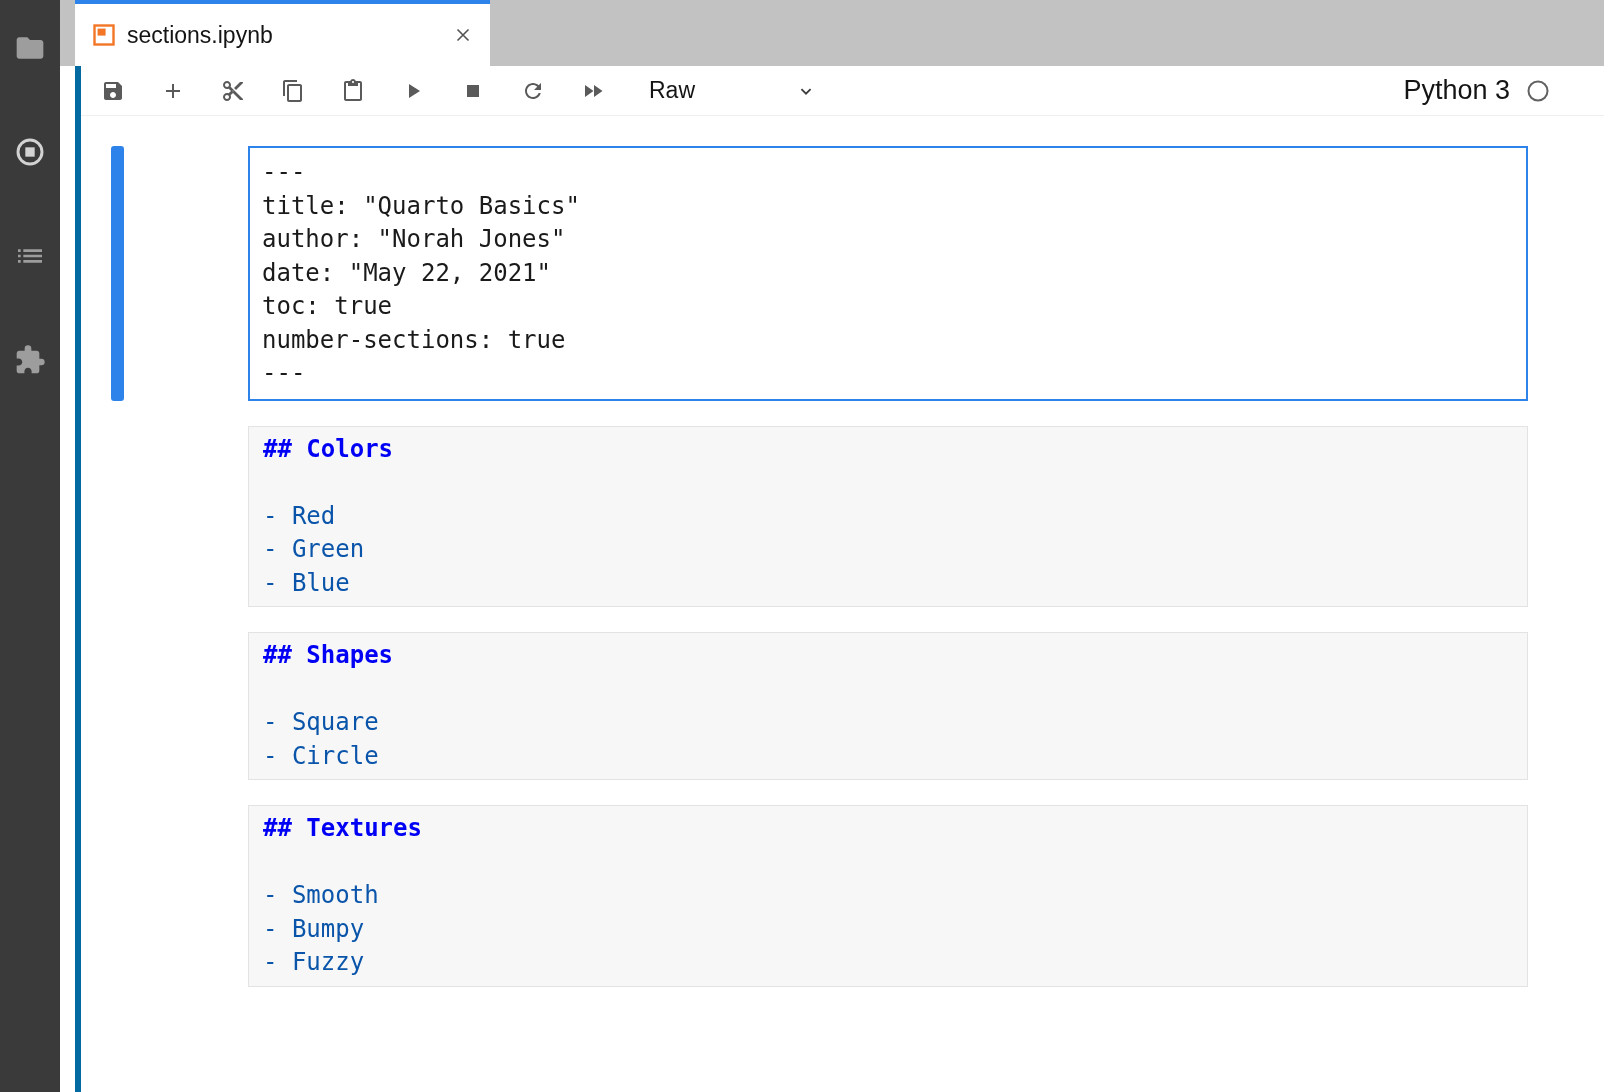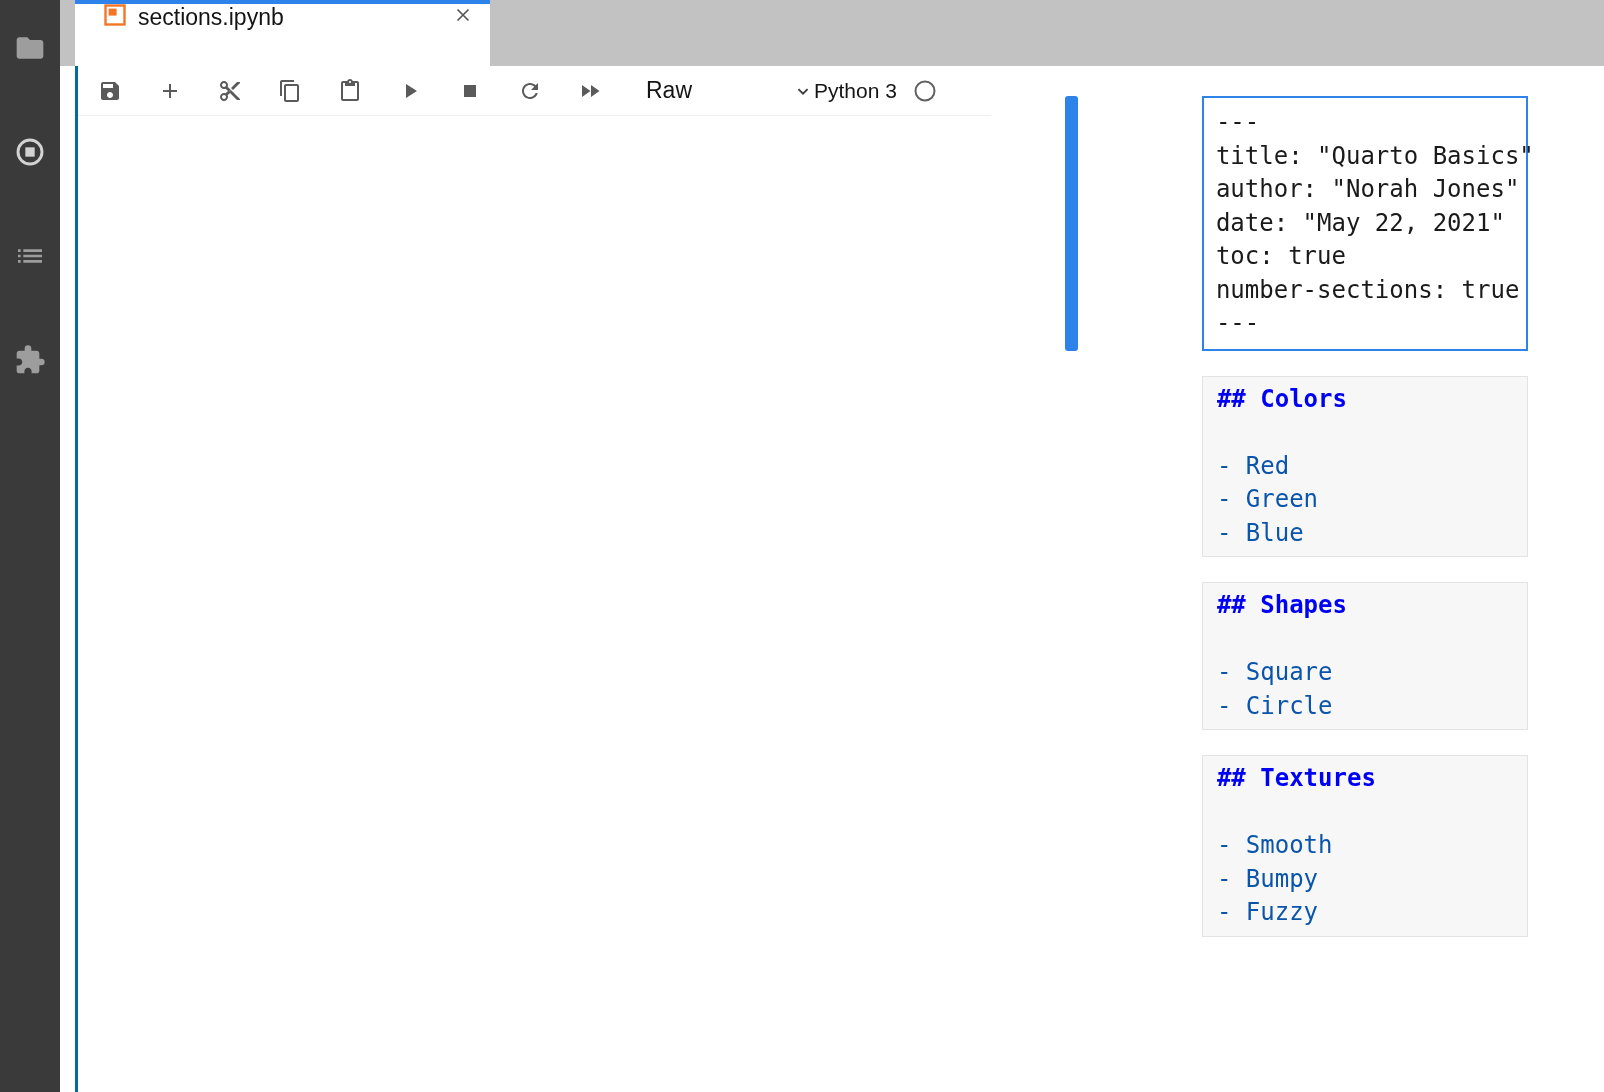--- a/index.html
+++ b/index.html
@@ -33,7 +33,7 @@
   }
   .tab {
     width: 415px; background: #fff; border-top: 4px solid #2e83ea;
-    display: flex; padding: 0 16px 0 29px;
+    display: flex; align-items: center; padding: 0 16px 0 18px;
   }
   .tab-icon { flex: none; margin-right: 12px; display: flex; }
   .tab-title { font-size: 23px; color: #141414; flex: 1; white-space: nowrap; overflow: hidden; }

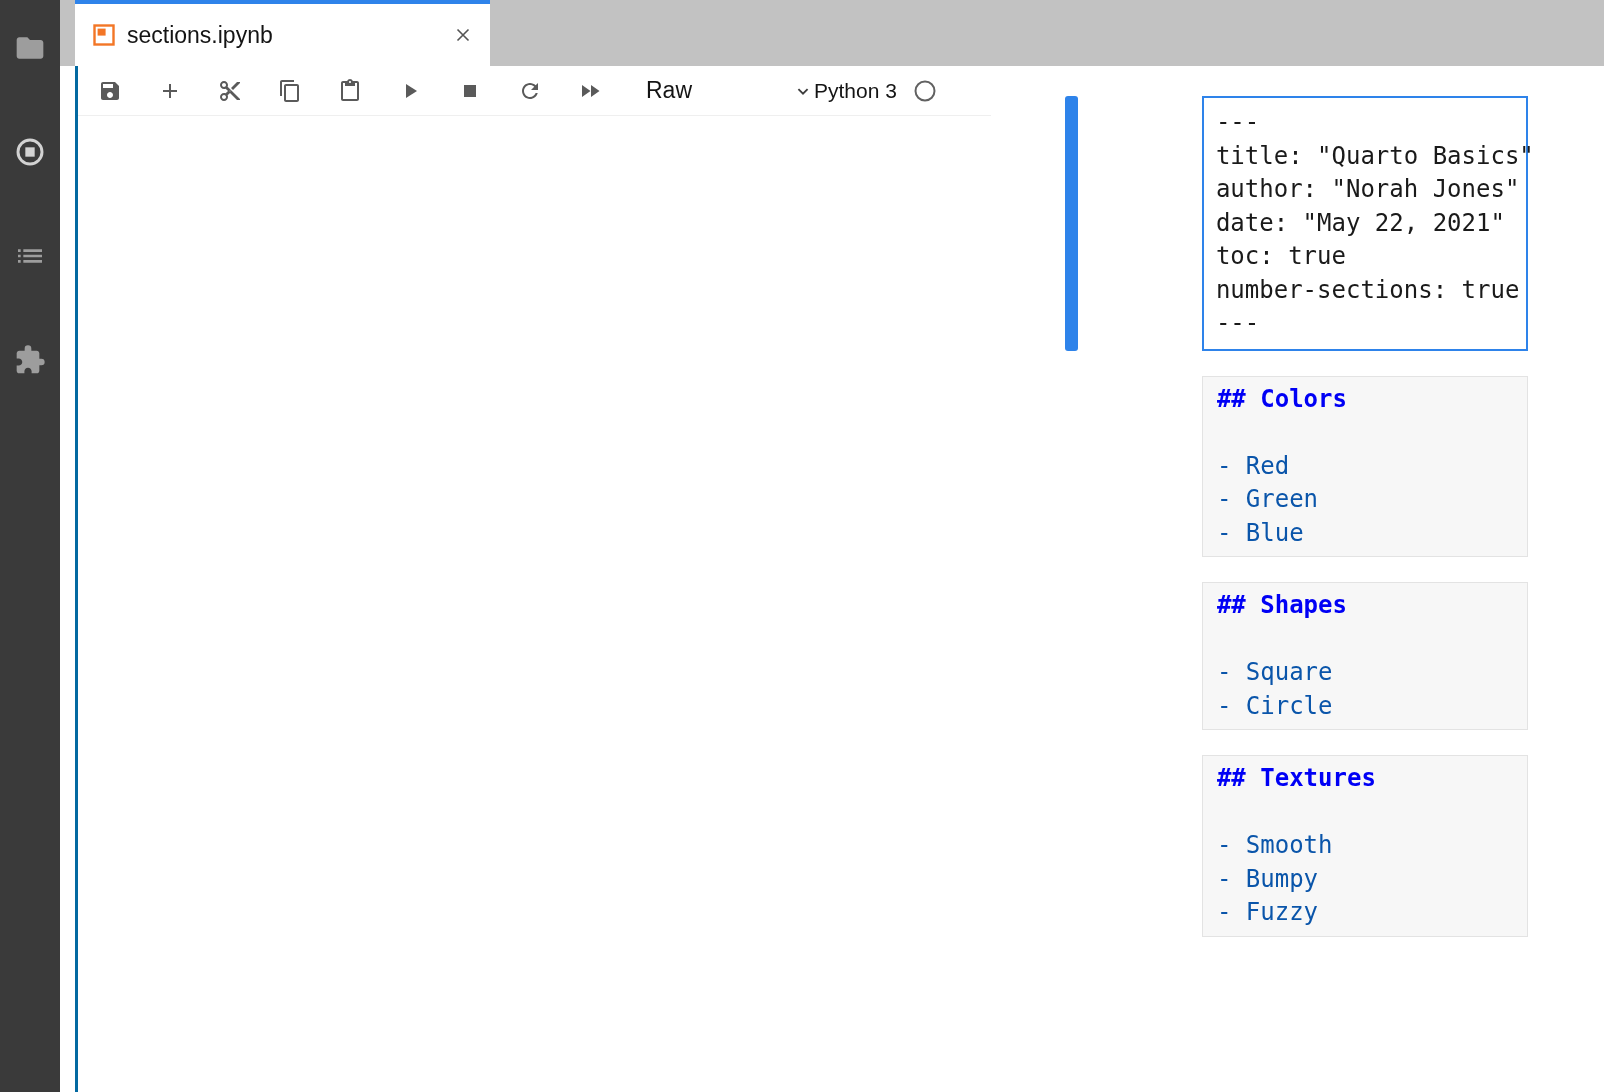--- a/index.html
+++ b/index.html
@@ -40,8 +40,8 @@
   .tab-close { flex: none; margin-left: 12px; display: flex; cursor: pointer; color: #555; }
 
   .workspace {
-    flex: 1; margin-left: 15px; border-left: 3px solid #0369a1;
-    display: flex; min-height: 0; gap: 44px;
+    flex: 1; margin-left: 15px; border-left: 6px solid #0369a1;
+    display: flex; flex-direction: column; min-height: 0;
   }
 
   

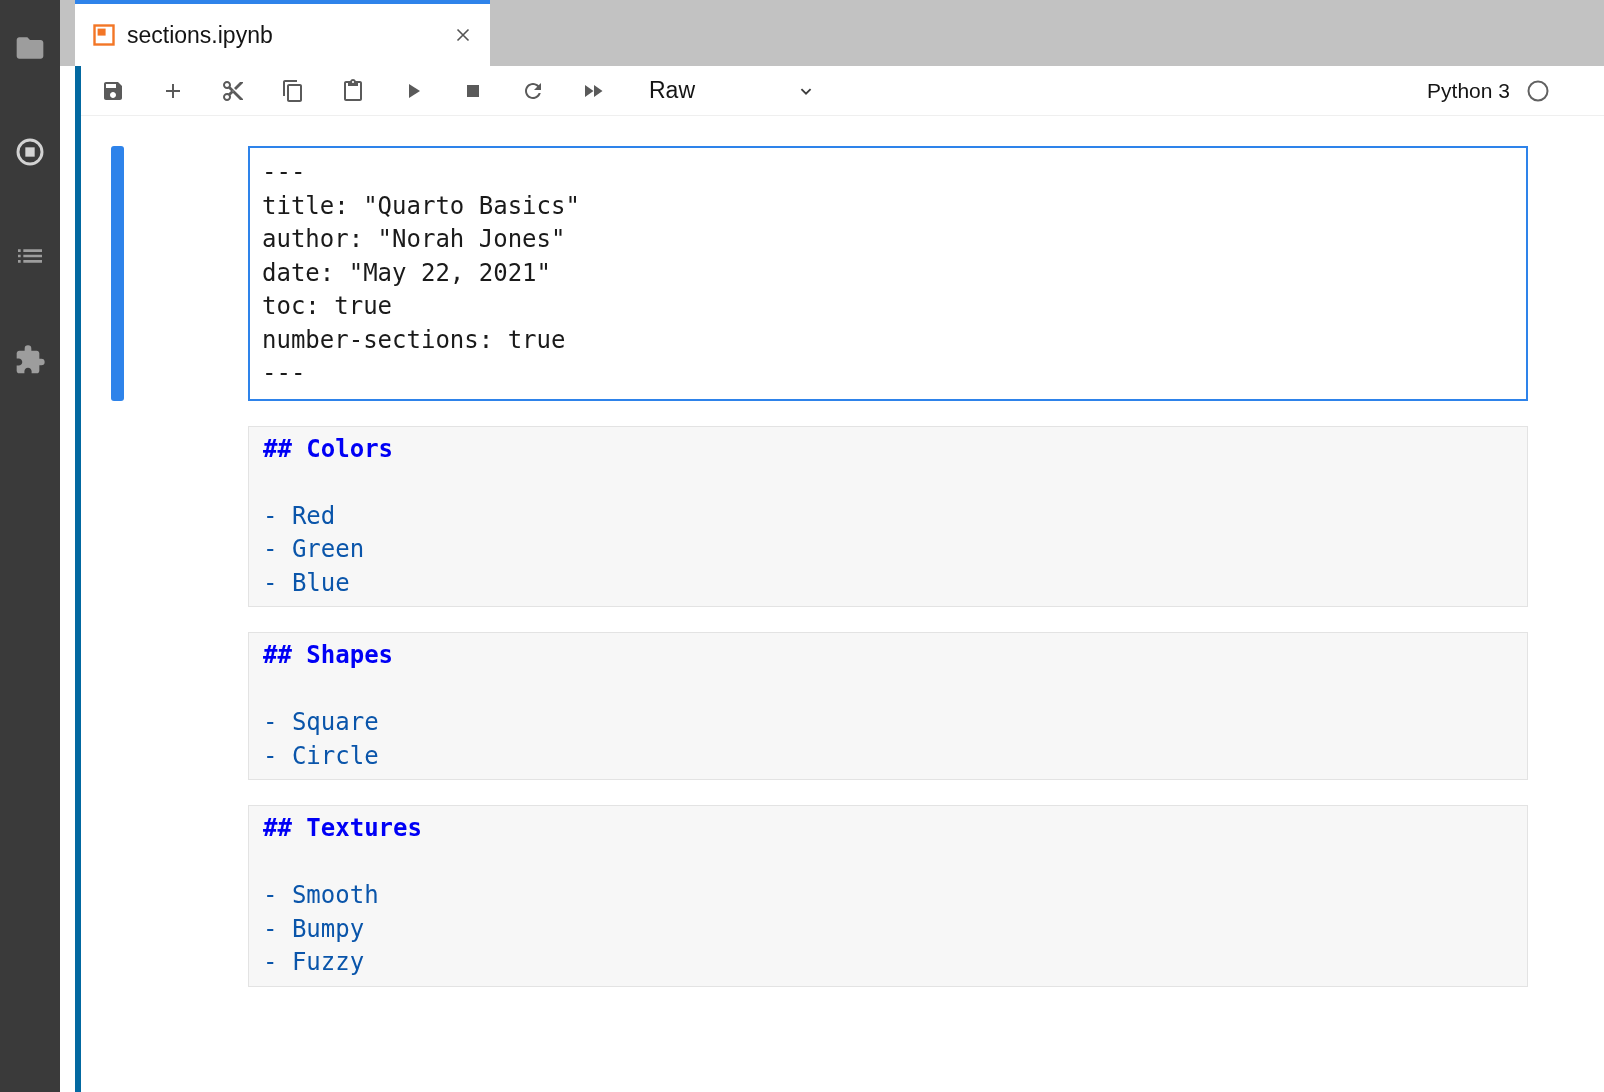--- a/index.html
+++ b/index.html
@@ -63,7 +63,7 @@
   }
   .celltype svg { width: 22px; height: 22px; color: #3c3c3c; }
   .tb-spacer { flex: 1; }
-  .kernel-name { font-size: 21px; color: #141414; margin-right: 16px; cursor: pointer; white-space: nowrap; }
+  .kernel-name { font-size: 27px; color: #141414; margin-right: 16px; cursor: pointer; white-space: nowrap; }
   .kernel-status { display: flex; cursor: pointer; }
 
   

